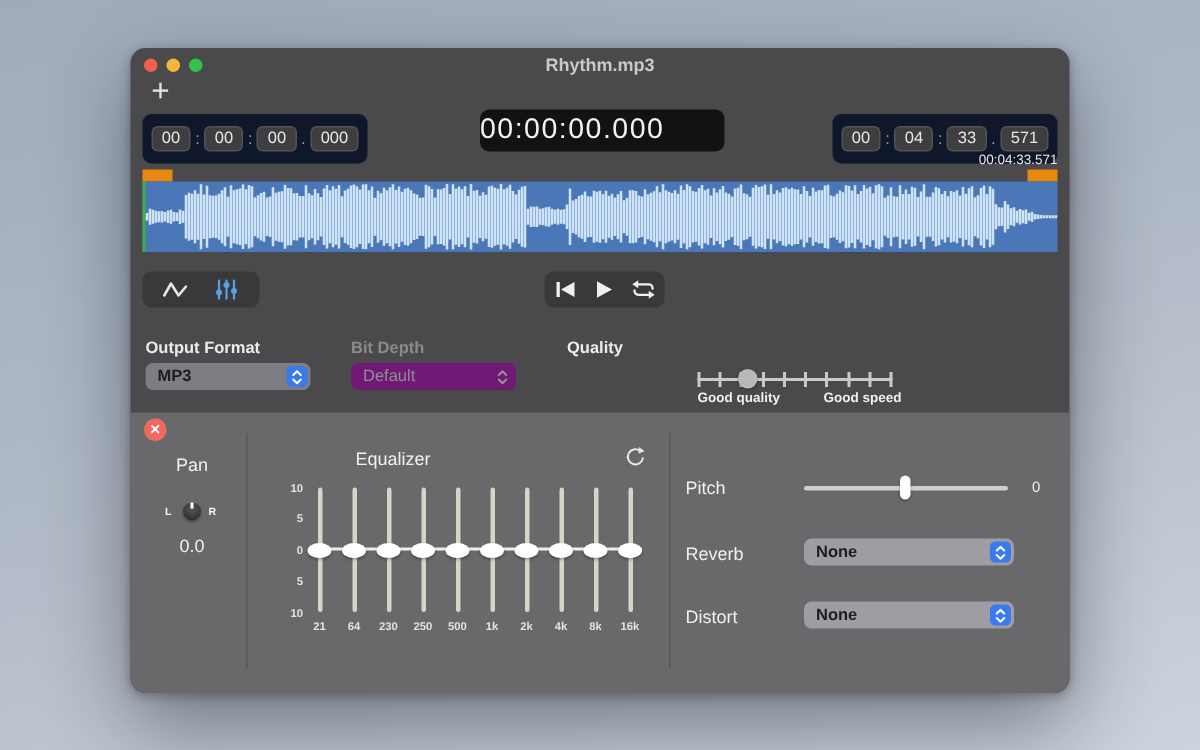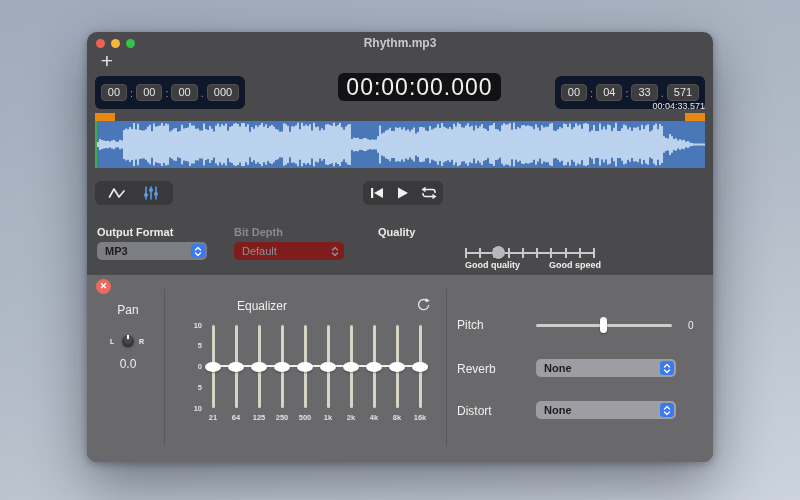--- a/index.html
+++ b/index.html
@@ -28,8 +28,8 @@
   .seg{background:#3e3e41;border:1px solid #525255;border-radius:4px;color:#e6e6e6;
        font-size:11px;padding:1px 6px;line-height:13px;}
   .sep{color:#9a9a9c;font-size:11px;}
-  .maindisplay{position:absolute;left:251px;top:41px;width:163px;height:28px;background:#121214;
-       border-radius:6px;color:#f2f2f2;font-size:23px;letter-spacing:1px;text-align:center;
+  .maindisplay{position:absolute;left:233px;top:41px;width:163px;height:28px;background:#121214;
+       border-radius:6px;color:#f2f2f2;font-size:19px;letter-spacing:1px;text-align:left;
        line-height:28px;font-weight:400;}
   .duration{position:absolute;right:8px;top:69px;font-size:9px;color:#e8e8e8;}
   

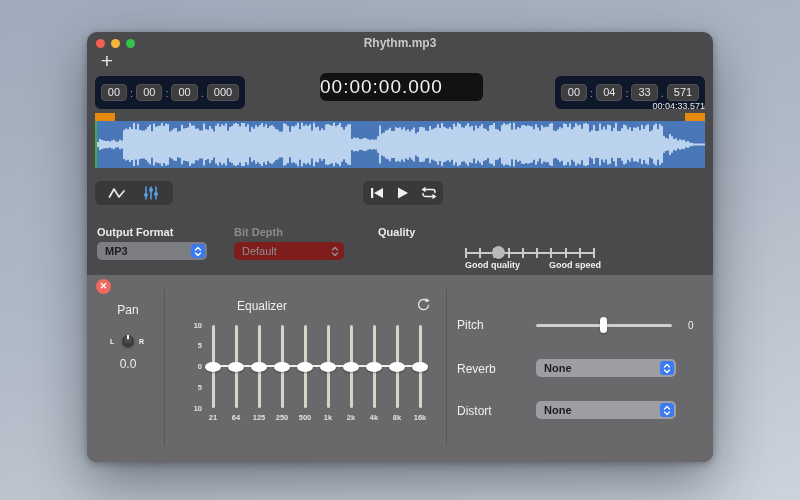--- a/index.html
+++ b/index.html
@@ -53,7 +53,7 @@
        color:#1d1d20;font-weight:700;}
   .stepper{position:absolute;right:2px;top:2px;width:14px;height:14px;border-radius:3.5px;
        background:#3a7af0;display:flex;align-items:center;justify-content:center;}
-  .dropdown.disabled{background:#7f1d1d;text-align:right;}
+  .dropdown.disabled{background:#701a75;text-align:right;}
   .dropdown.disabled .dd-text{color:#8f8f93;font-weight:400;}
   .dropdown.disabled .stepper{background:transparent;}
   .dropdown.lightdd{background:#9d9da3;}

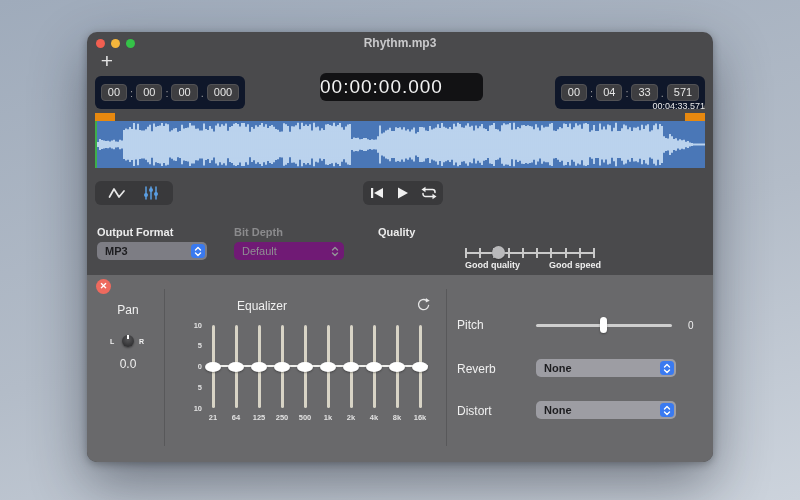--- a/index.html
+++ b/index.html
@@ -311,7 +311,7 @@
       <div id="eq-freqs">
           <div class="freq-label" style="left: 115px;">21</div>
           <div class="freq-label" style="left: 138px;">64</div>
-          <div class="freq-label" style="left: 161px;">125</div>
+          <div class="freq-label" style="left: 161px;">230</div>
           <div class="freq-label" style="left: 184px;">250</div>
           <div class="freq-label" style="left: 207px;">500</div>
           <div class="freq-label" style="left: 230px;">1k</div>

